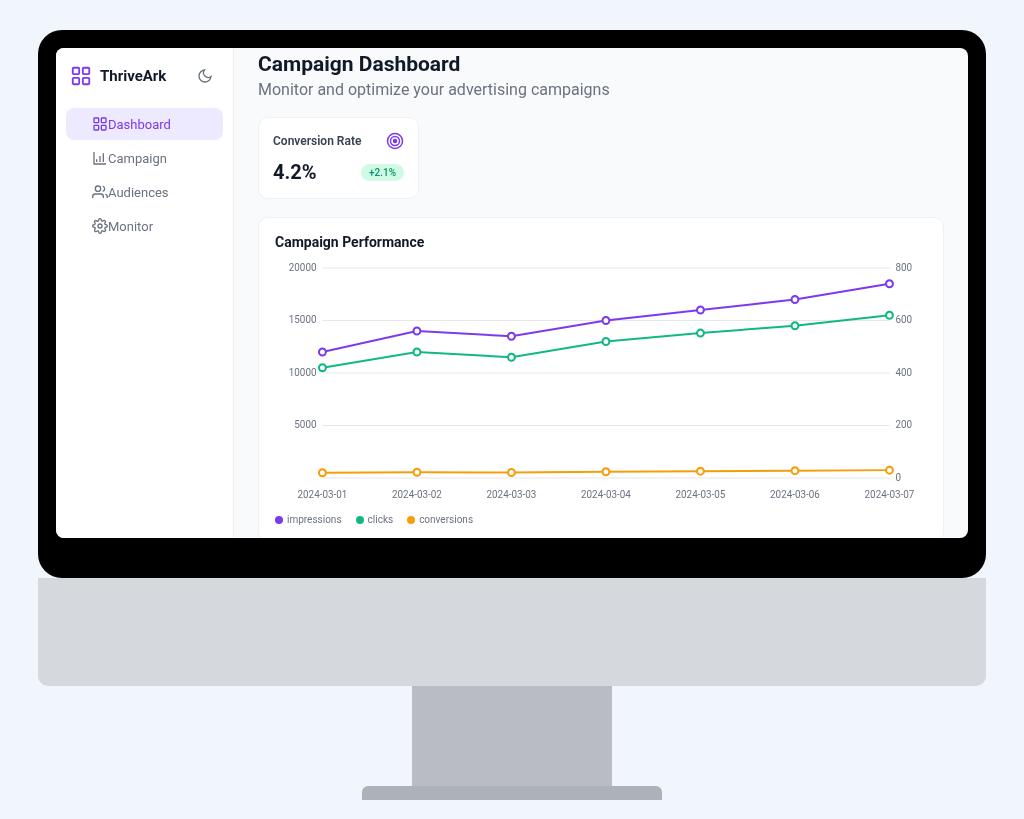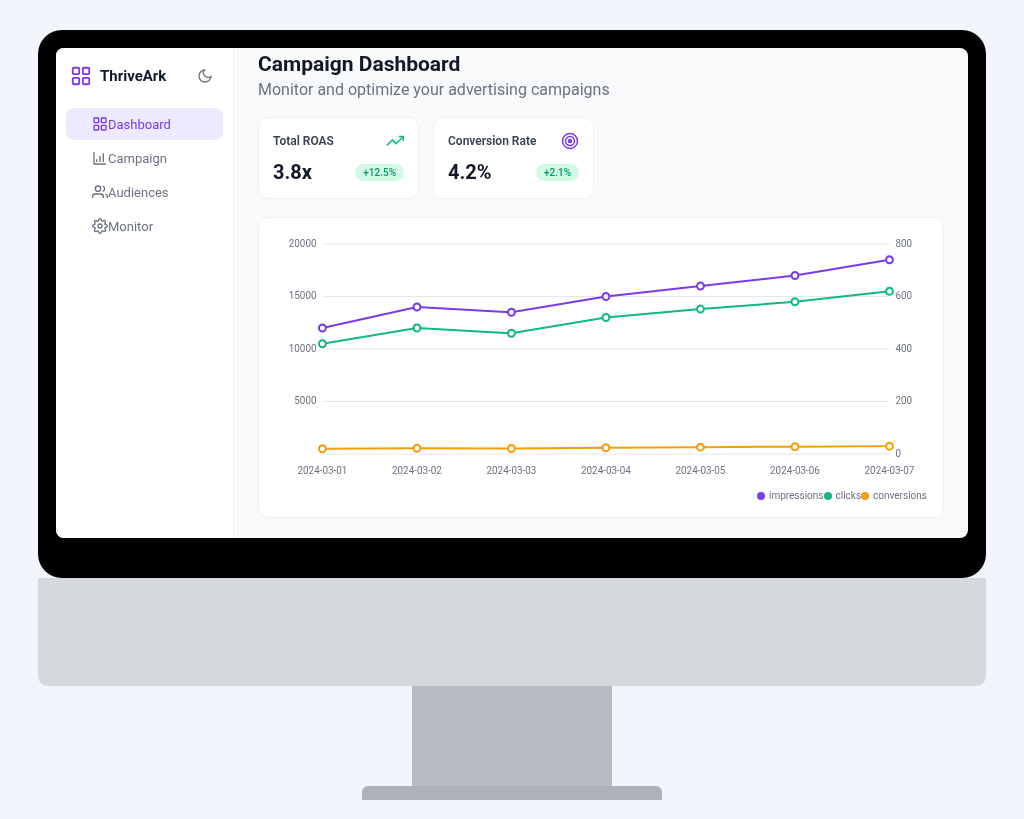--- a/index.html
+++ b/index.html
@@ -257,19 +257,6 @@
         <p class="page-subtitle">Monitor and optimize your advertising campaigns</p>
 
         <div class="kpi-row" id="kpi-row">
-            <div class="kpi-card">
-    <div class="kpi-head">
-      <span class="kpi-label">Total ROAS</span>
-      <svg class="kpi-icon green" viewBox="0 0 24 24" fill="none" stroke="currentColor" stroke-width="2">
-                  <polyline points="23 6 13.5 15.5 8.5 10.5 1 18"></polyline>
-                  <polyline points="17 6 23 6 23 12"></polyline>
-                </svg>
-    </div>
-    <div class="kpi-value-row">
-      <span class="kpi-value">3.8x</span>
-      <span class="kpi-badge up">+12.5%</span>
-    </div>
-            </div>
             <div class="kpi-card">
     <div class="kpi-head">
       <span class="kpi-label">Conversion Rate</span>

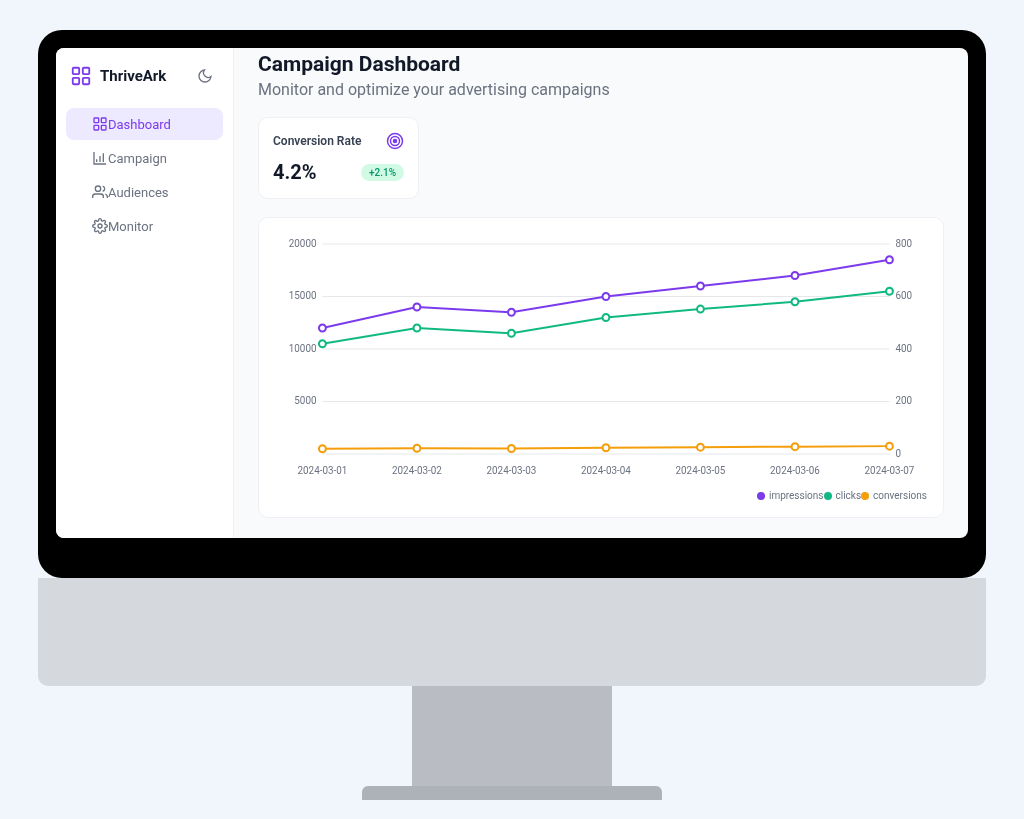--- a/index.html
+++ b/index.html
@@ -274,6 +274,7 @@
           </div>
 
         <div class="chart-card">
+          <div class="chart-title">Campaign Performance</div>
           <div class="chart-wrap">
             <svg class="chart-svg" id="chart" viewBox="0 0 660 250" preserveAspectRatio="none">
                 <line class="grid-line" x1="48" y1="167.5" x2="622" y2="167.5"></line>

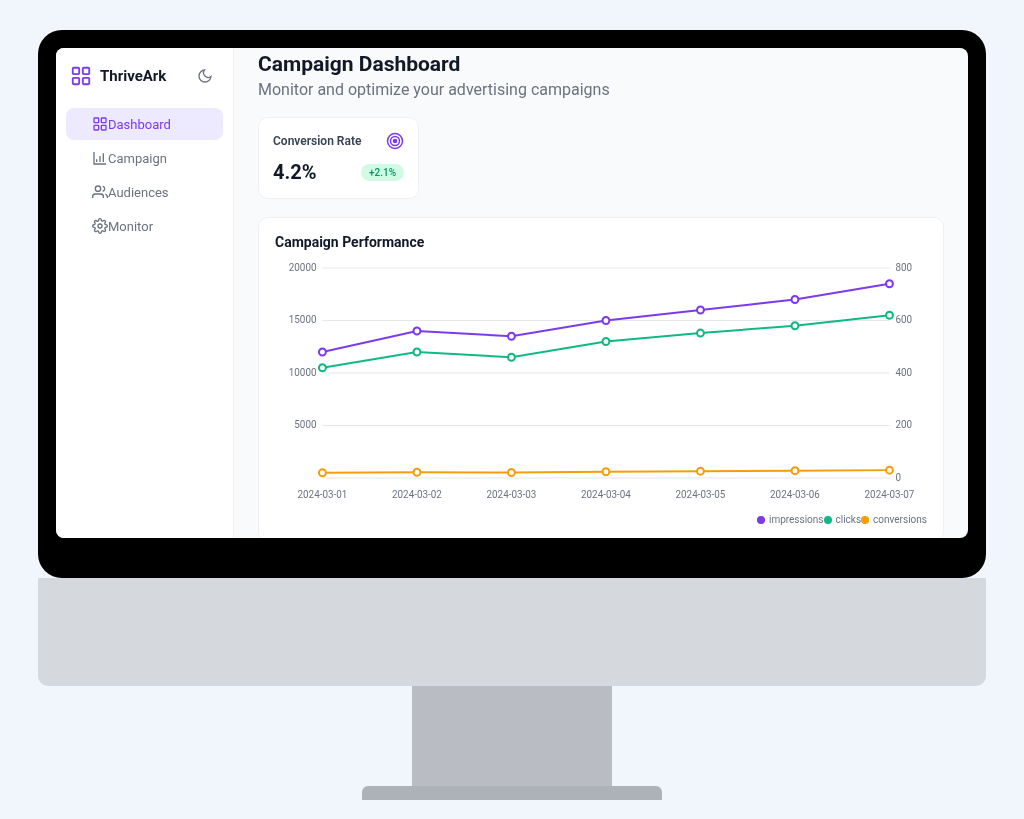--- a/index.html
+++ b/index.html
@@ -184,7 +184,8 @@
 .series-dot { fill: #fff; stroke-width: 2; }
 .legend {
   display: flex;
-  justify-content: flex-end;
+  gap: 14px;
+  justify-content: flex-start;
   margin-top: 6px;
   font-size: 10px;
   color: #6b7280;

